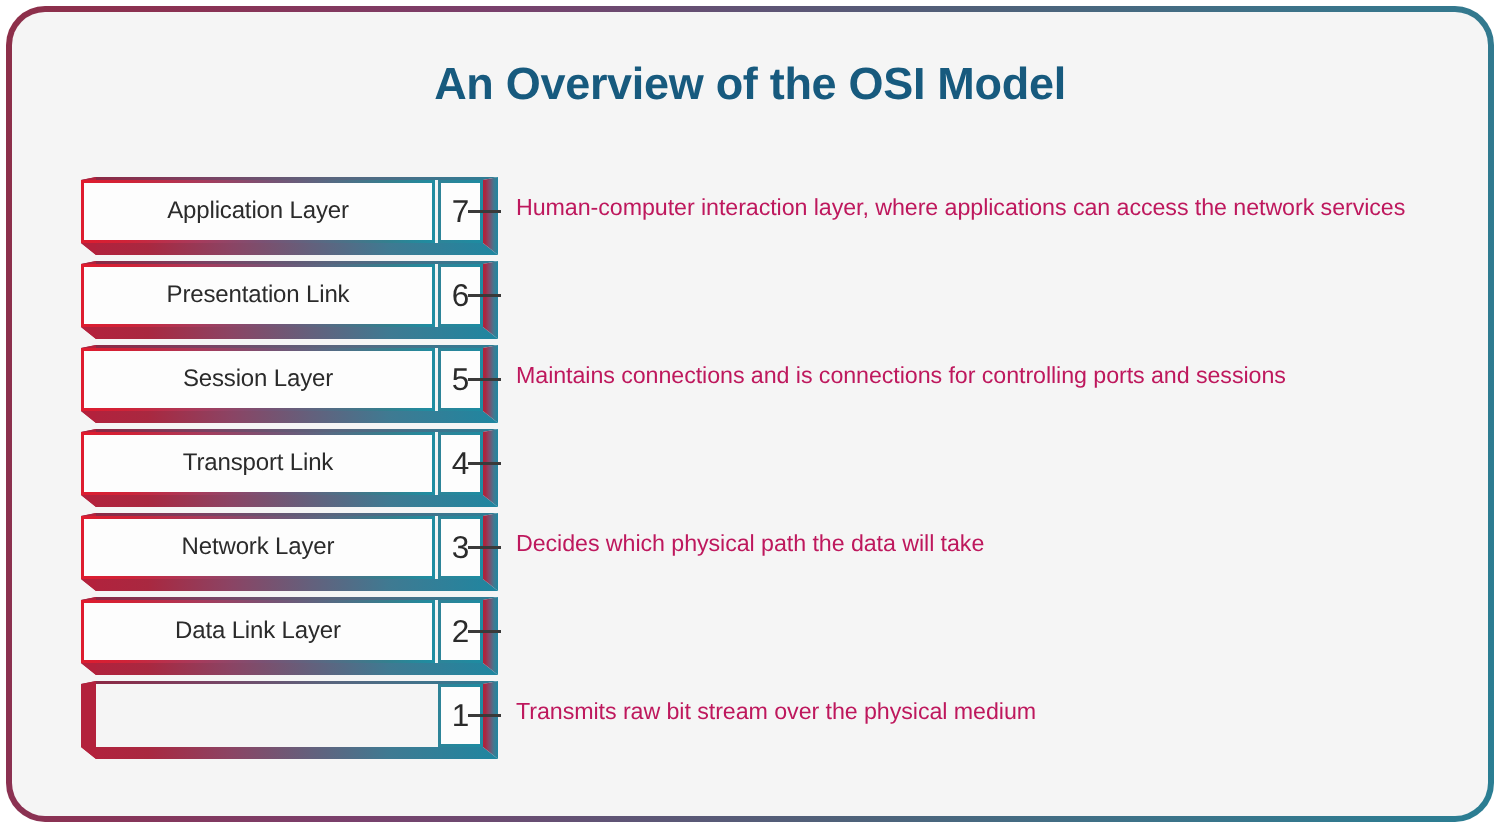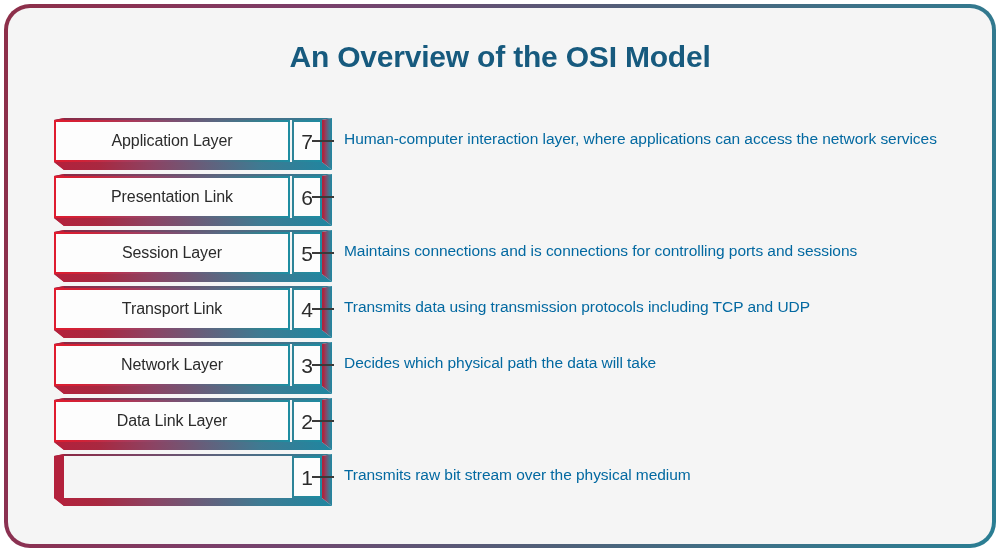--- a/index.html
+++ b/index.html
@@ -163,7 +163,7 @@
     left: 336px;
     top: 12px;
     font-size: 15.5px;
-    color: #0369a1;
+    color: #be185d;
     white-space: nowrap;
     letter-spacing: -0.05px;
   }

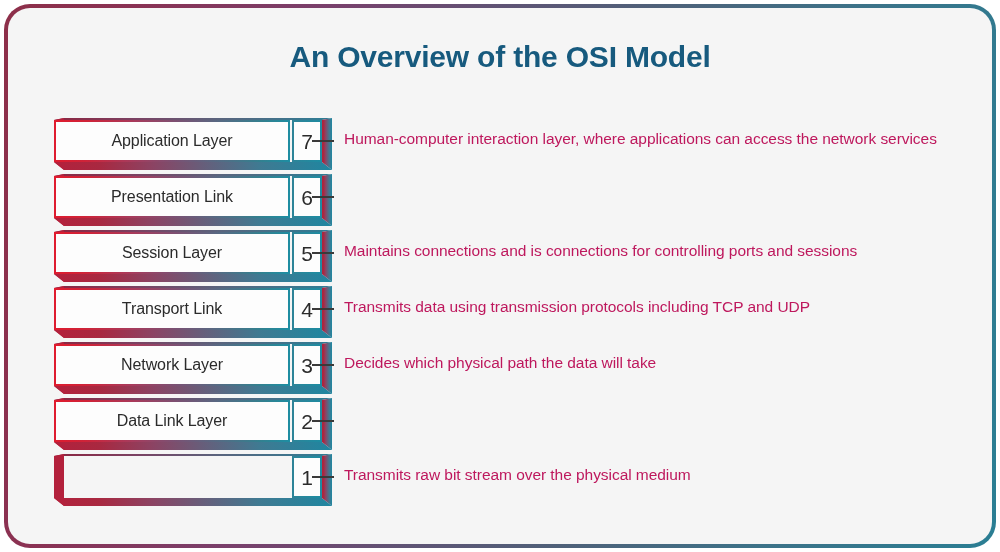--- a/index.html
+++ b/index.html
@@ -358,7 +358,6 @@
     </div>
 
     <div class="dash"></div>
-    <div class="desc">Transmits data using transmission protocols including TCP and UDP</div>
   </div>
 
   <div class="row">

